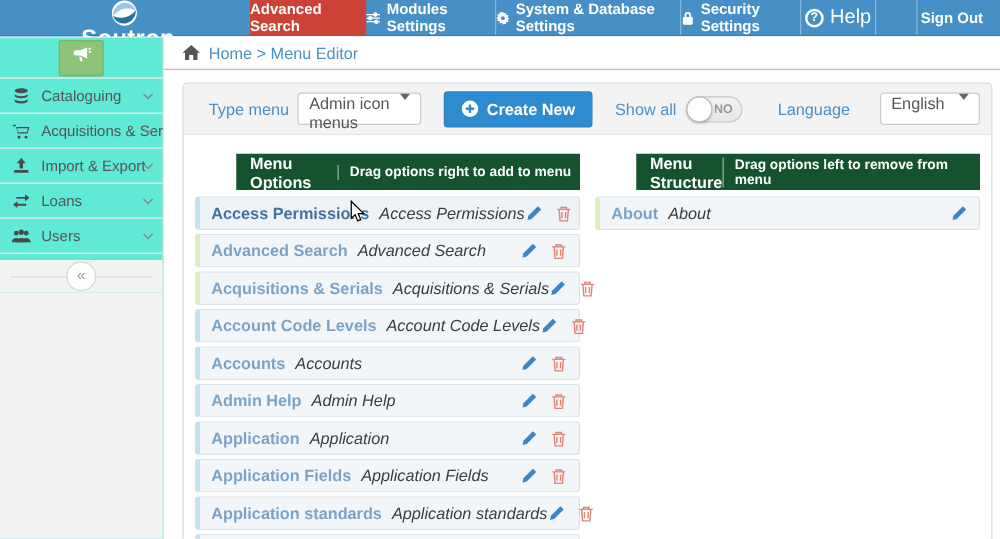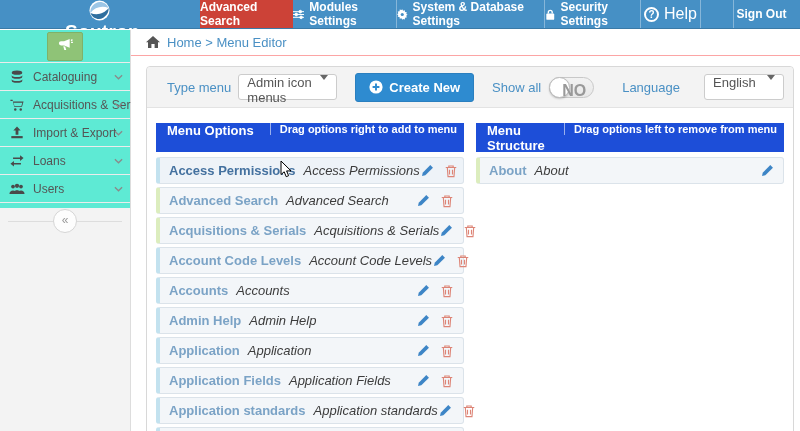--- a/index.html
+++ b/index.html
@@ -74,7 +74,7 @@
             background:linear-gradient(#f2f2f2,#e8e8e8); margin:0 8px; cursor:pointer; }
   .toggle .knob { position:absolute; left:-1px; top:-1px; width:21px; height:21px; border-radius:50%;
                   background:#fff; border:1px solid #bbb; box-shadow:0 1px 2px rgba(0,0,0,.2); }
-  .toggle .tval { position:absolute; right:7px; top:4px; font-size:16px; font-weight:bold; color:#999; }
+  .toggle .tval { position:absolute; right:7px; top:4px; font-size:10px; font-weight:bold; color:#999; }
   .lang-label { margin-left:20px; }
 
   .cols { display:flex; gap:12px; padding:15px 9px 0 9px; }

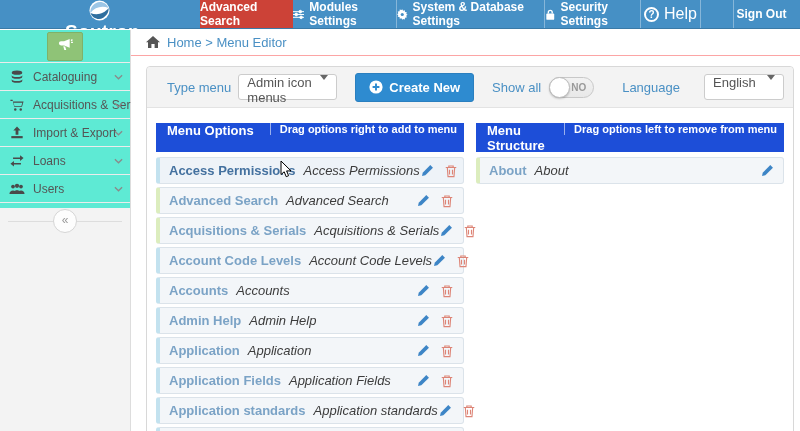--- a/index.html
+++ b/index.html
@@ -79,7 +79,7 @@
 
   .cols { display:flex; gap:12px; padding:15px 9px 0 9px; }
   .col { width:308px; }
-  .col-header { background:#1d4ed8; color:#fff; height:29px; display:flex; align-items:flex-start; }
+  .col-header { background:#14532d; color:#fff; height:29px; display:flex; align-items:center;margin-left:33px; }
   .col-header .title { font-size:13px; font-weight:bold; padding-left:11px; display:flex; align-items:center; flex:1; }
   .col-header .hint { font-size:11px; font-weight:bold; border-left:1px solid rgba(255,255,255,.55);
                       padding:0 7px 0 9px; display:flex; align-items:center; }

